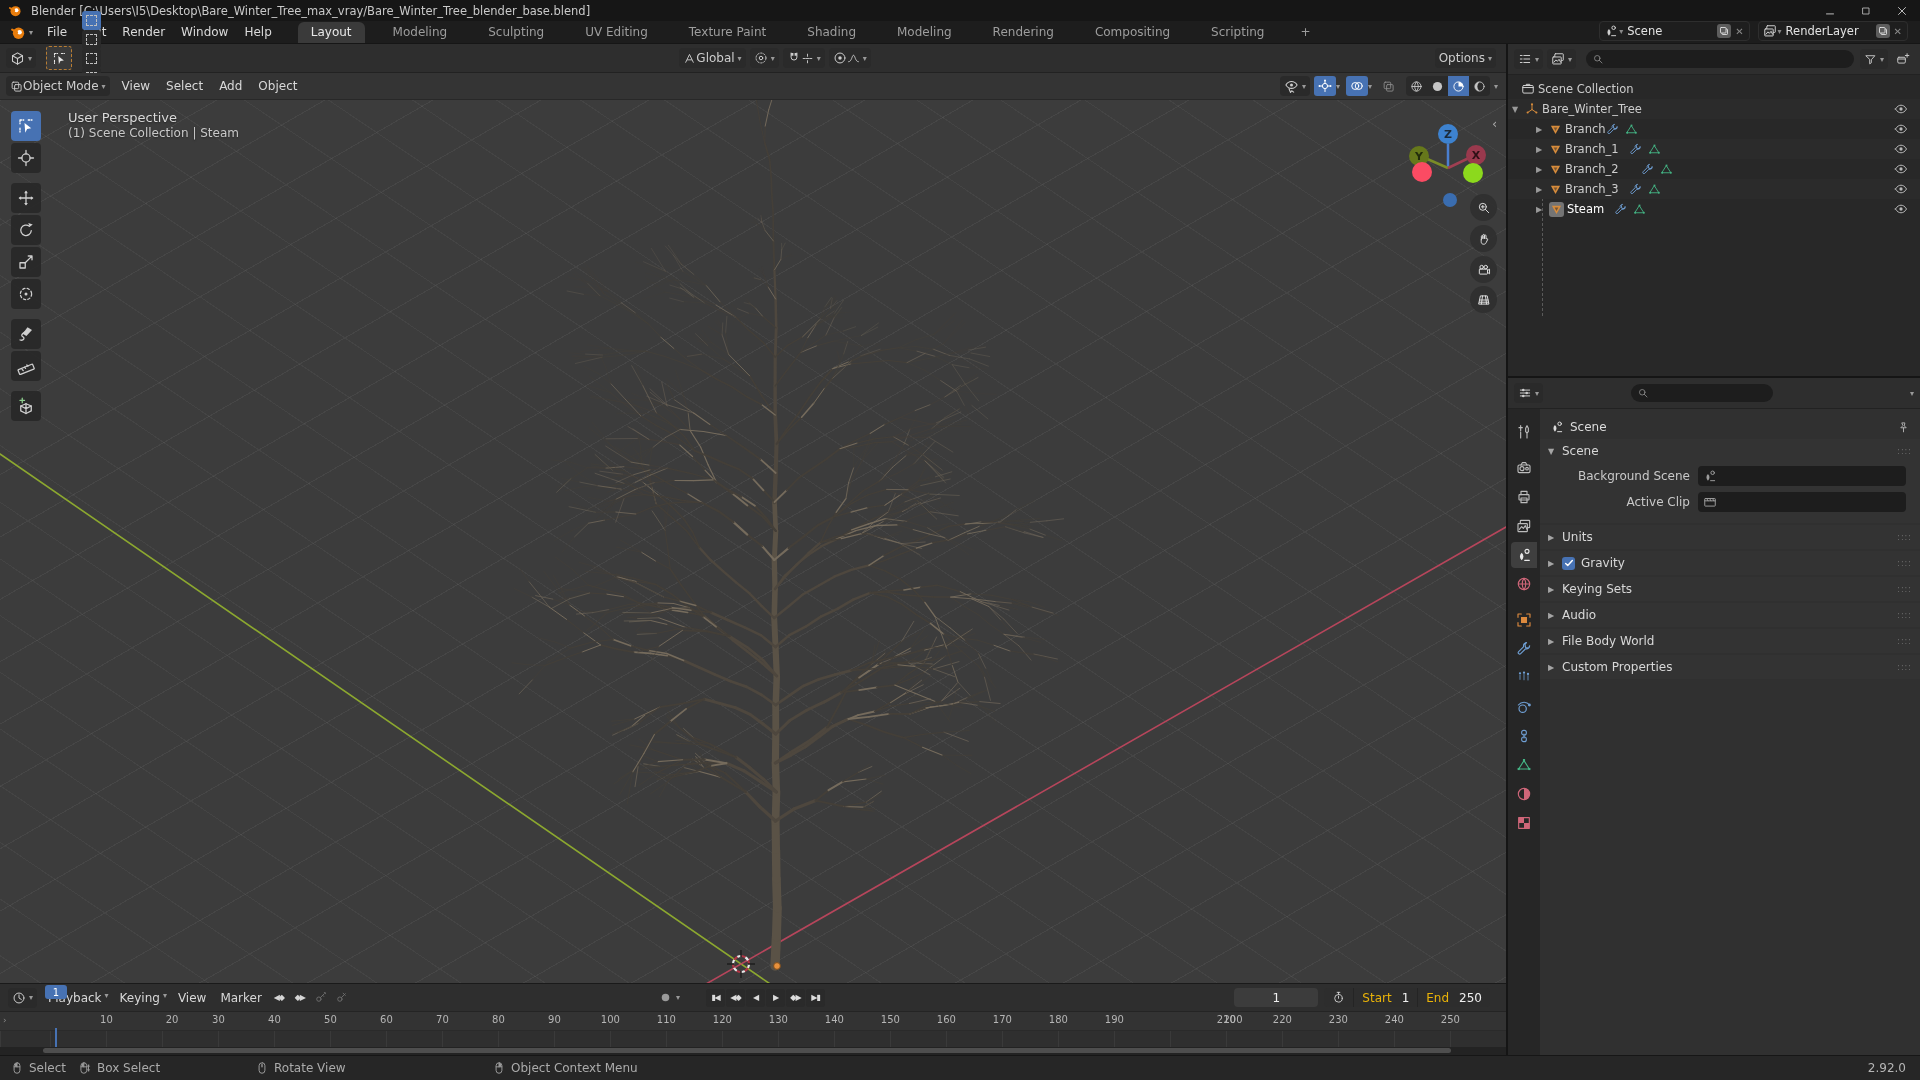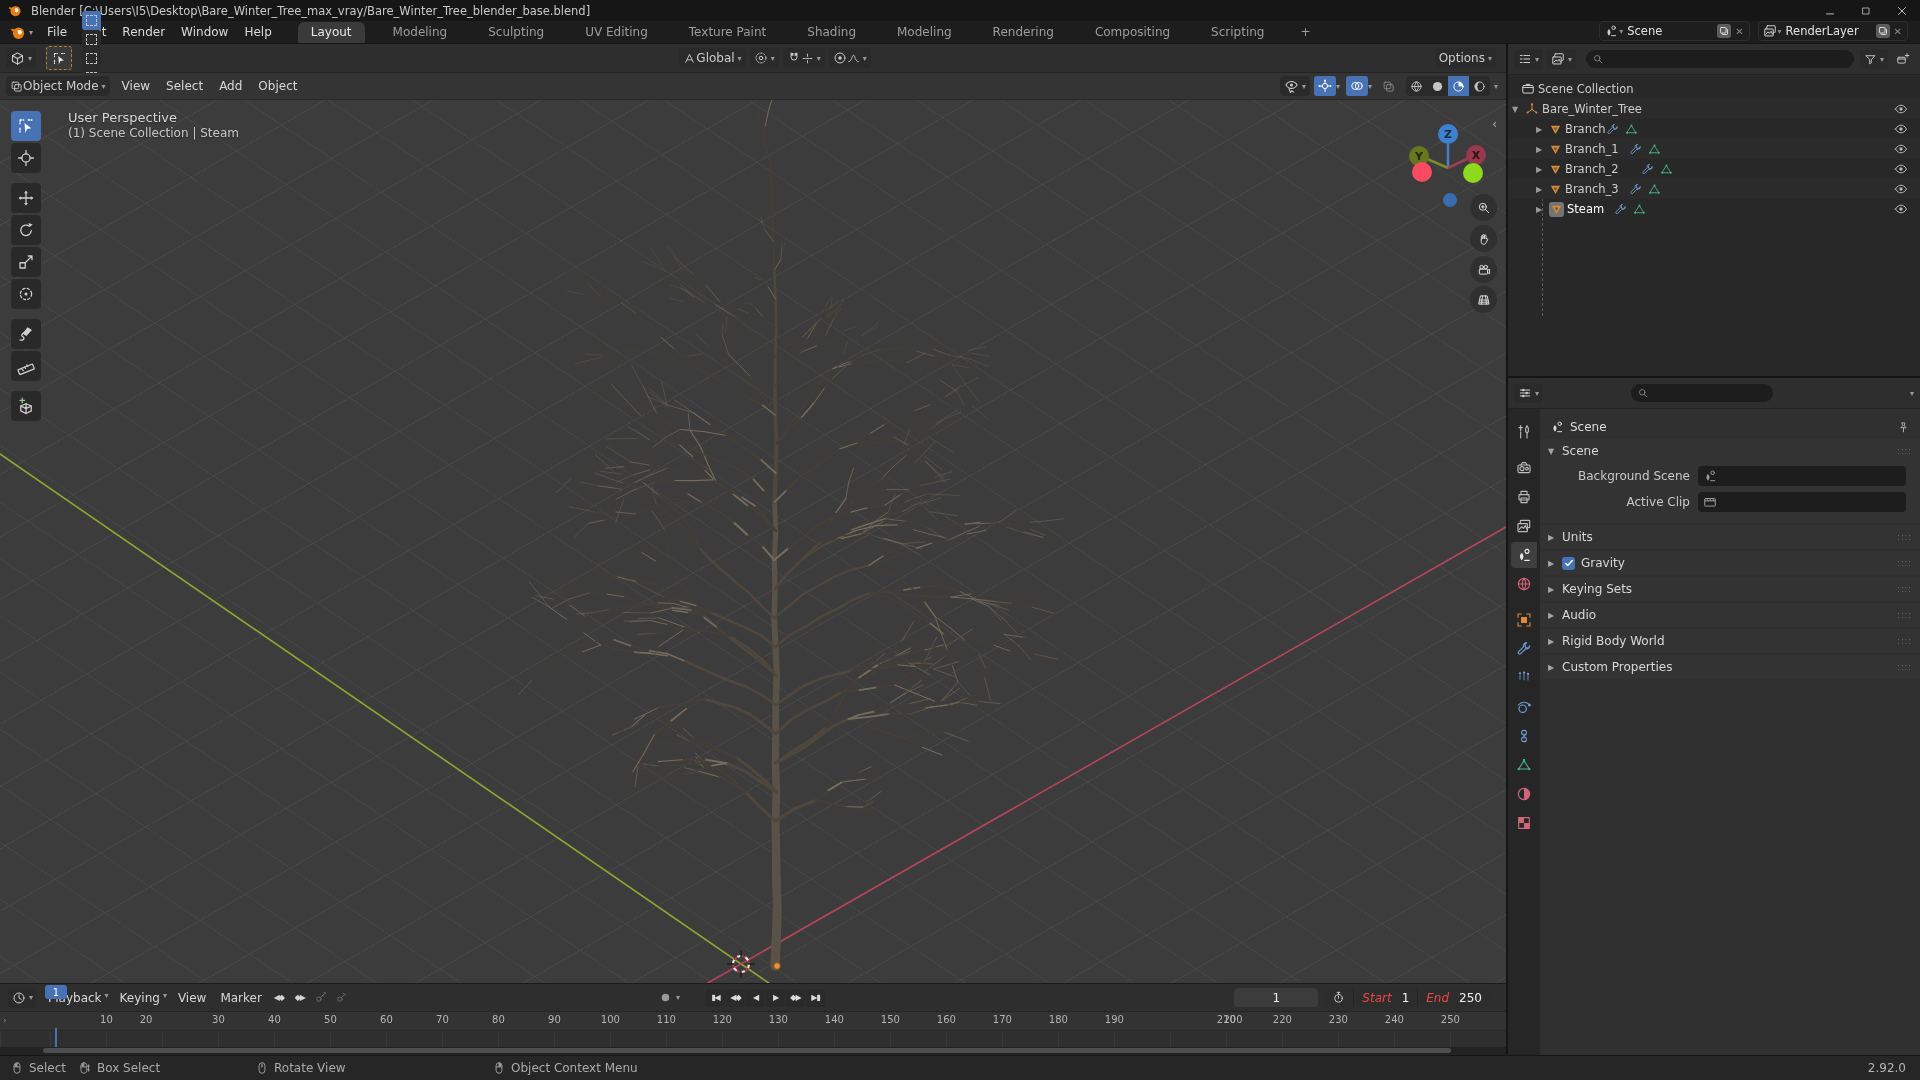--- a/index.html
+++ b/index.html
@@ -2400,7 +2400,7 @@
                 <div class="panel">
                   <div class="panel-h">
                     <span class="disc">▶</span>
-                    <span>Rigid Body World</span>
+                    <span>File Body World</span>
                     <span class="grip">::::</span>
                   </div>
                 </div>

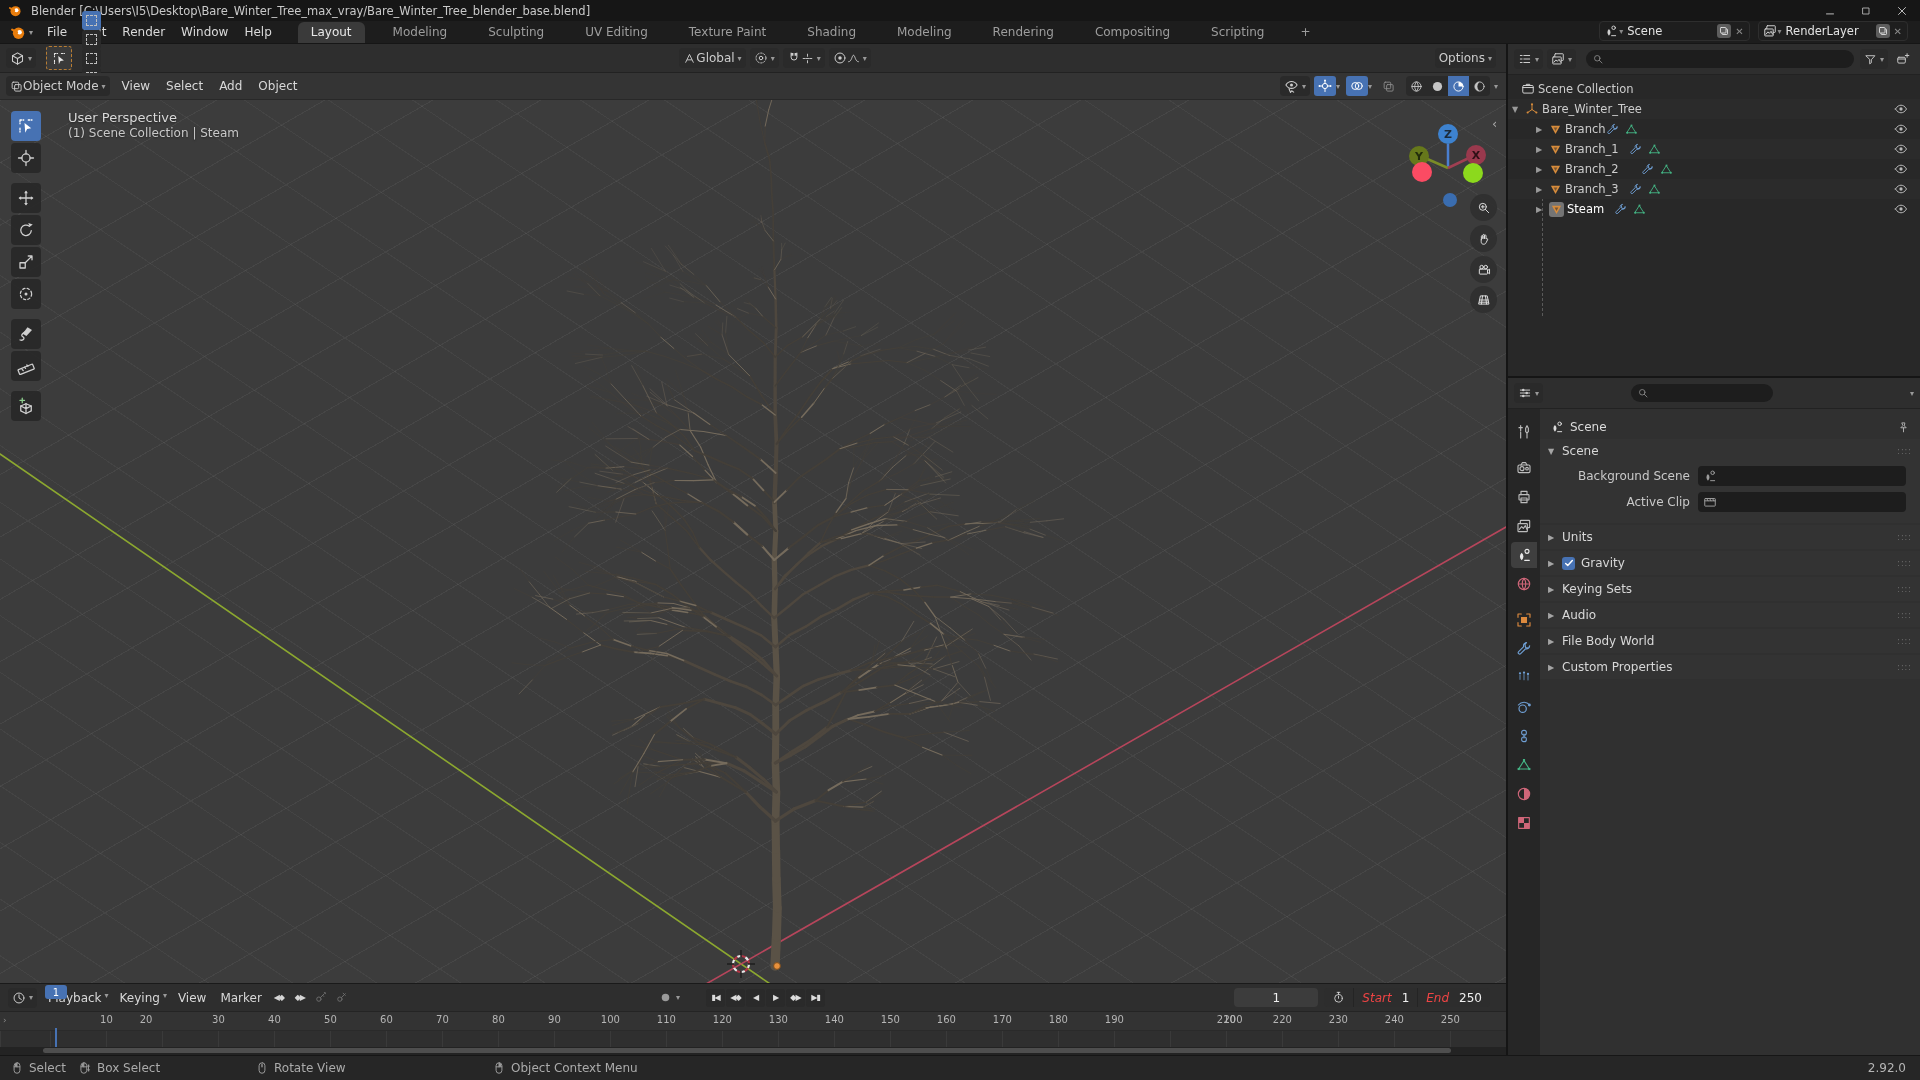--- a/index.html
+++ b/index.html
@@ -84,7 +84,7 @@
   .segfield{display:flex;align-items:center;height:19px;background:#2d2d2d;border-radius:4px;overflow:hidden;}
   .segfield .seg{display:flex;align-items:center;padding:0 8px;height:100%;border-right:1px solid #242424;}
   .segfield .seg:last-child{border-right:none;}
-  .segfield .lbl{color:#ef4444;margin-right:10px;font-style:italic;}
+  .segfield .lbl{color:#eab308;margin-right:10px;}
   .segfield .val{color:#efefef;}
   .keybtn{width:20px;height:18px;display:flex;align-items:center;justify-content:center;color:#d5d5d5;font-size:8px;letter-spacing:-1px;margin-right:1px;}
   .keybtn.dim{color:#6f6f6f;}

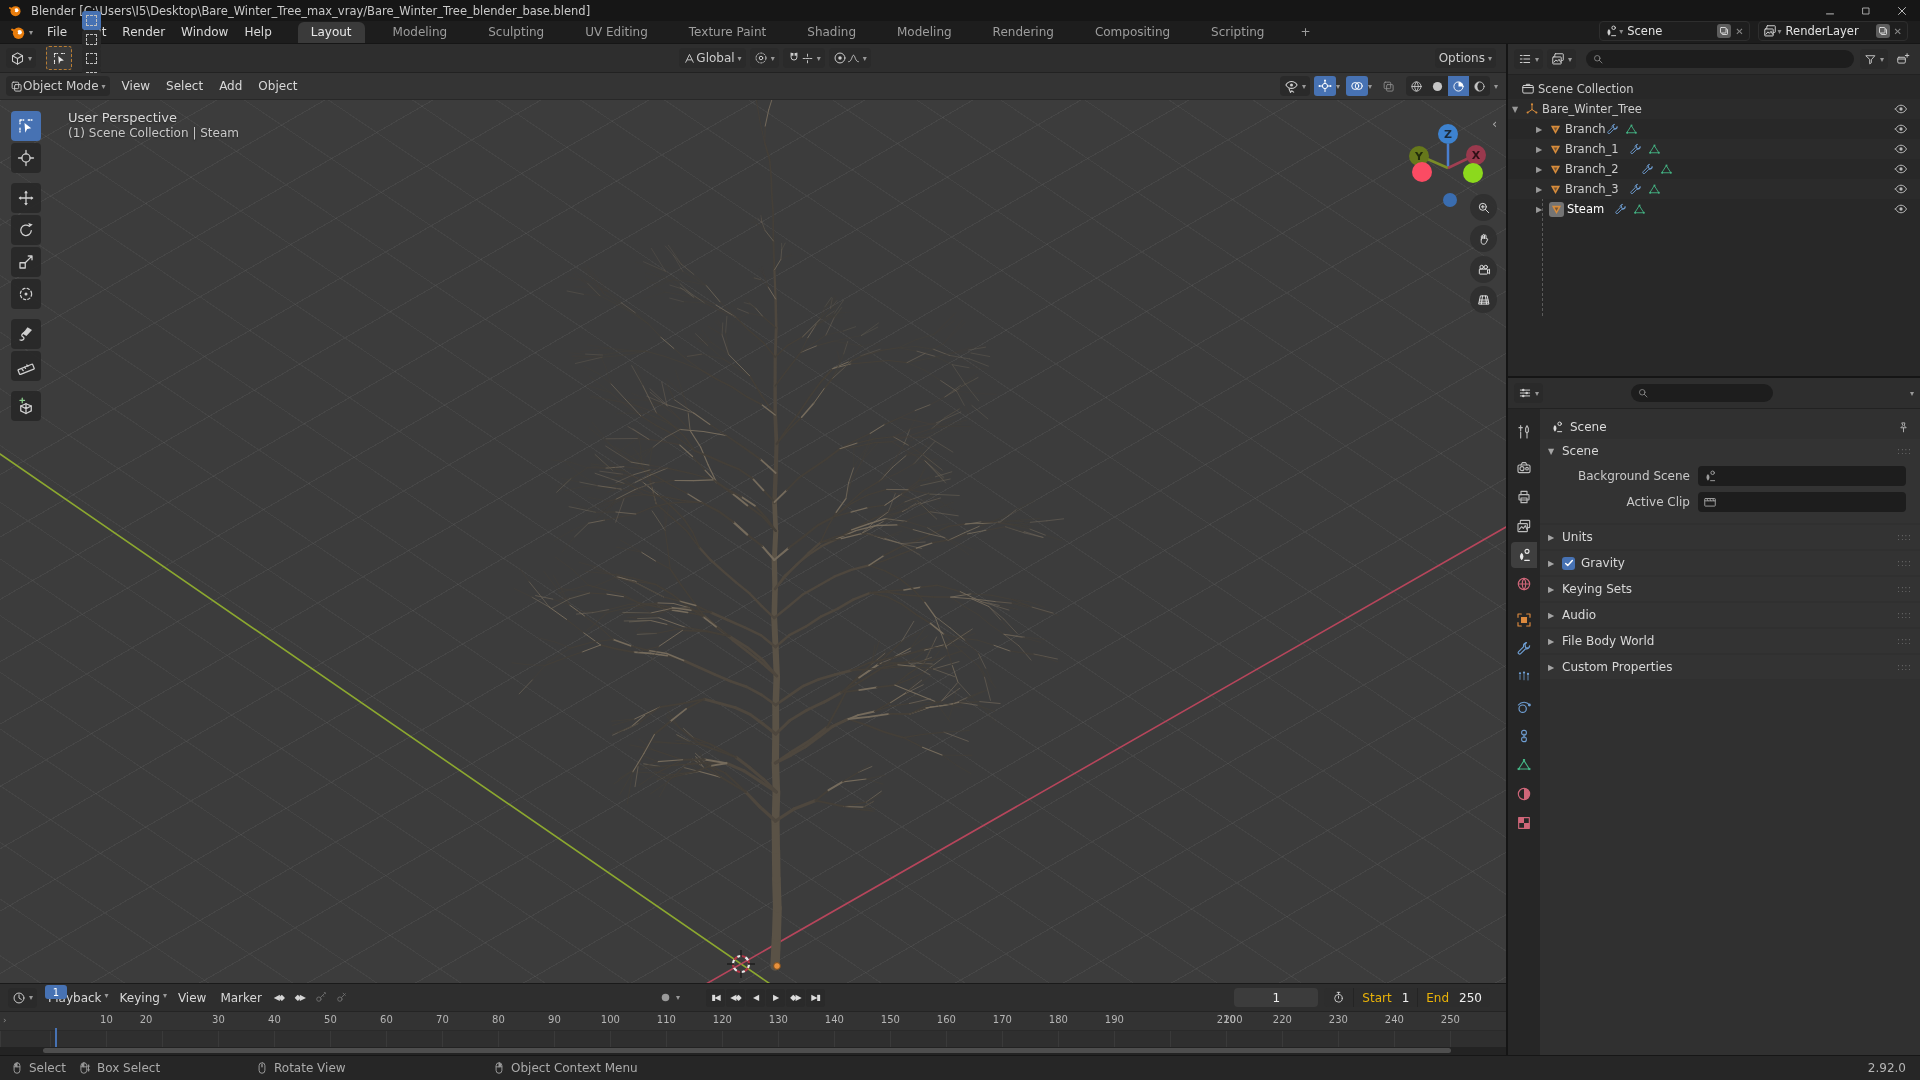--- a/index.html
+++ b/index.html
@@ -1899,7 +1899,7 @@
         <div id="tl-ruler">
           <span style="position:absolute;left:3px;top:3px;color:#888;font-size:9px">›</span>
         <span class="rlabel" style="left: 106.4px;">10</span>
-            <span class="rlabel" style="left: 146px; text-align: right;">20</span>
+            <span class="rlabel" style="left: 172px; text-align: right;">20</span>
             <span class="rlabel" style="left: 218.4px;">30</span>
             <span class="rlabel" style="left: 274.4px;">40</span>
             <span class="rlabel" style="left: 330.4px;">50</span>

